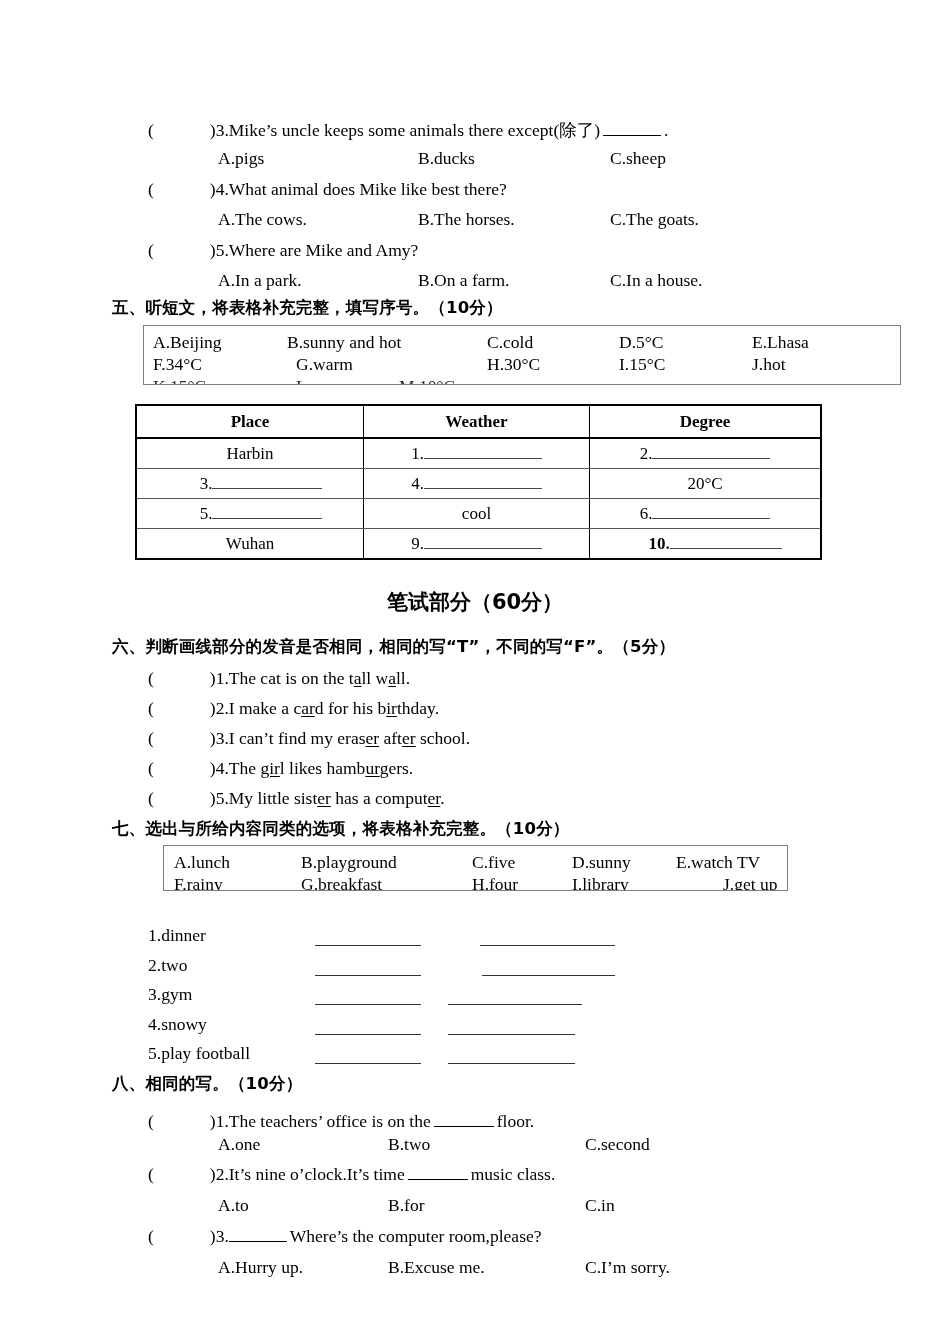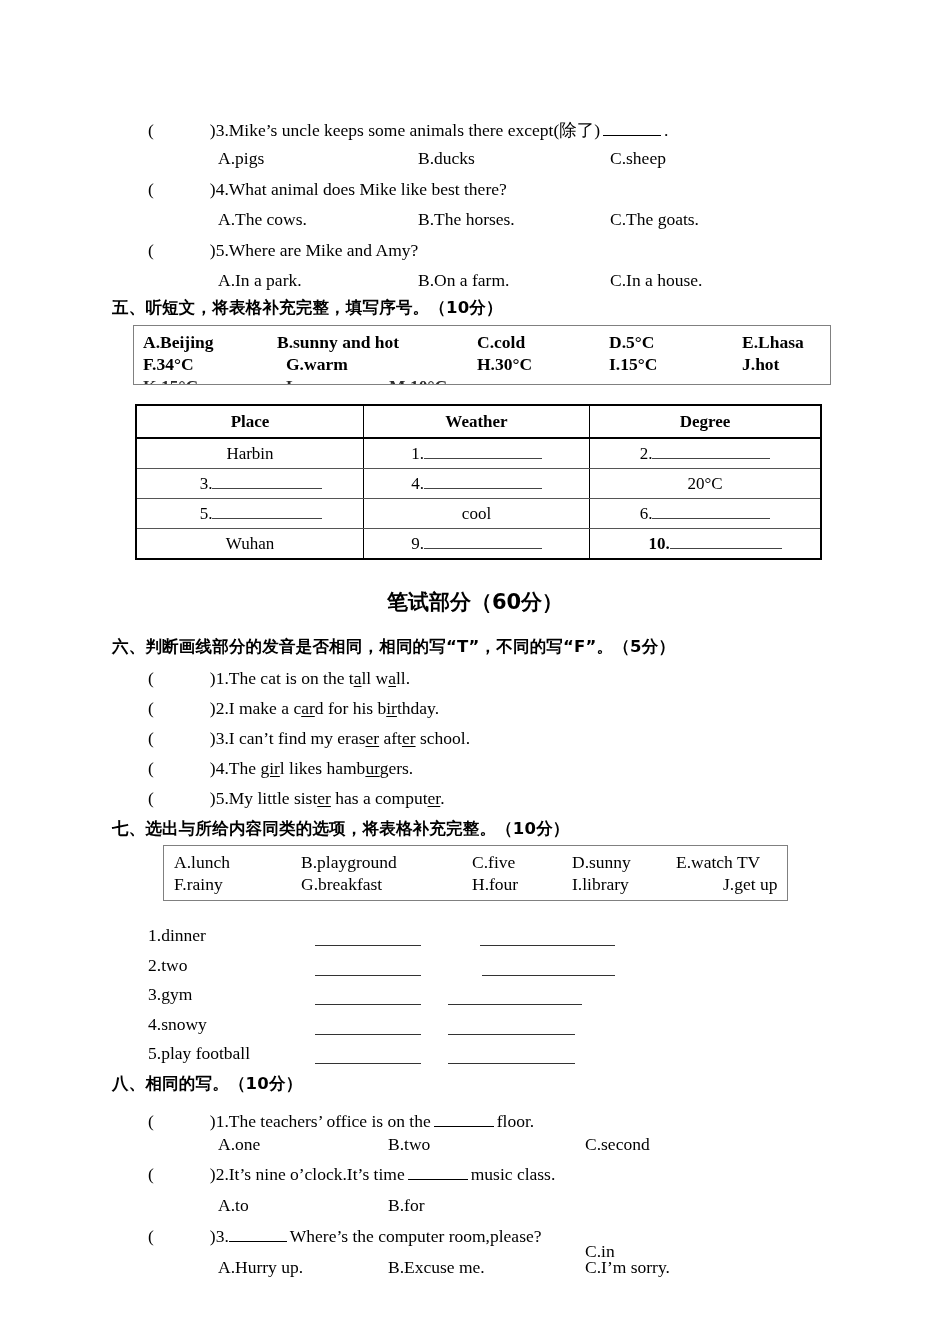--- a/index.html
+++ b/index.html
@@ -148,7 +148,7 @@
 
   <div class="abs cn" style="left:112px; top:297px;">五、听短文，将表格补充完整，填写序号。（10分）</div>
 
-  <div class="wordbank" style="left:133px; top:325px; width:698px; height:60px;font-weight:bold;">
+  <div class="wordbank" style="left:143px; top:325px; width:758px; height:60px;">
     <div class="wb-line en" style="left:9px;  top:6px;">A.Beijing</div>
     <div class="wb-line en" style="left:143px;top:6px;">B.sunny and hot</div>
     <div class="wb-line en" style="left:343px;top:6px;">C.cold</div>

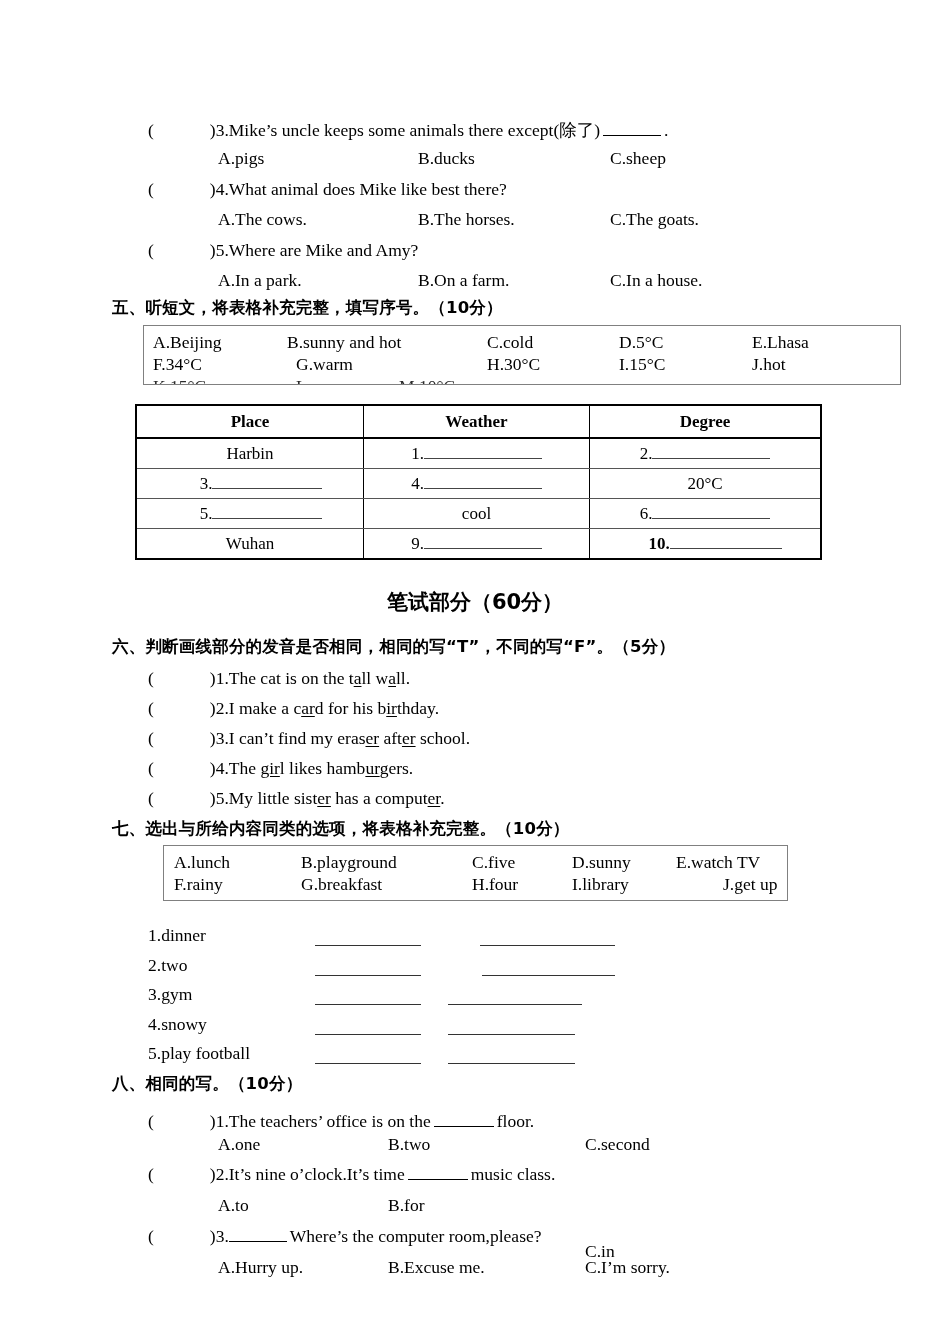--- a/index.html
+++ b/index.html
@@ -220,7 +220,7 @@
 
   <div class="abs cn" style="left:112px; top:818px;">七、选出与所给内容同类的选项，将表格补充完整。（10分）</div>
 
-  <div class="wordbank" style="left:163px; top:845px; width:625px; height:56px;text-decoration:underline;">
+  <div class="wordbank" style="left:163px; top:845px; width:625px; height:46px;text-decoration:underline;">
     <div class="wb-line en" style="left:10px; top:6px;">A.lunch</div>
     <div class="wb-line en" style="left:137px;top:6px;">B.playground</div>
     <div class="wb-line en" style="left:308px;top:6px;">C.five</div>

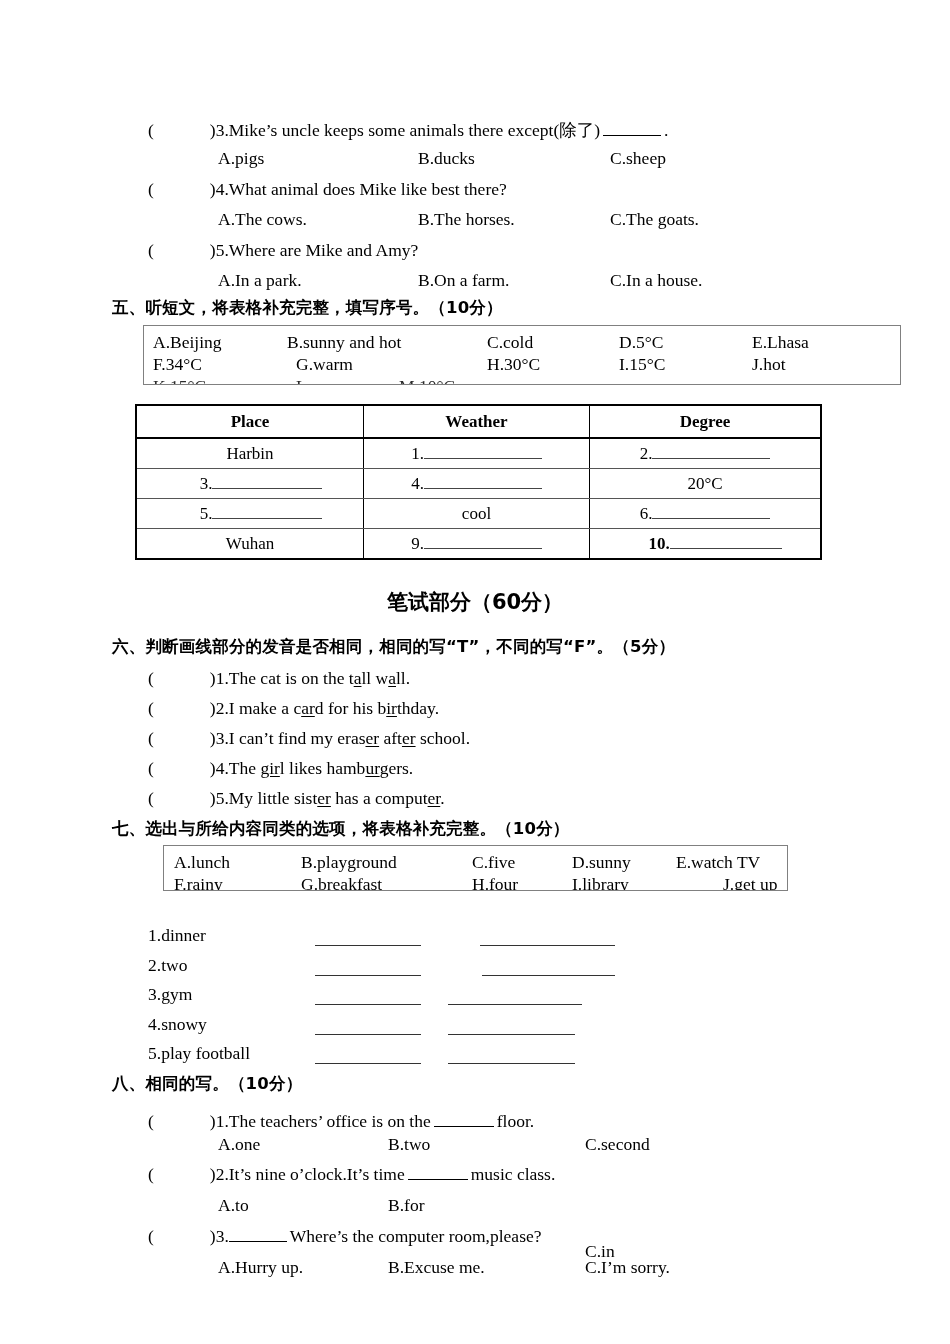--- a/index.html
+++ b/index.html
@@ -268,7 +268,7 @@
   </div>
   <div class="abs optrow en opt-a" style="top:1195px;">A.to</div>
   <div class="abs optrow en opt-b-nar" style="top:1195px;">B.for</div>
-  <div class="abs optrow en opt-c-nar" style="top:1241px;">C.in</div>
+  <div class="abs optrow en opt-c-nar" style="top:1195px;">C.in</div>
 
   <div class="abs qrow en" style="top:1226px;">
     <span class="paren">(<span class="brk"></span>)</span><span>3.</span><span class="blank-inline" style="width:58px; margin-left:0;"></span><span>Where’s the computer room,please?</span>

